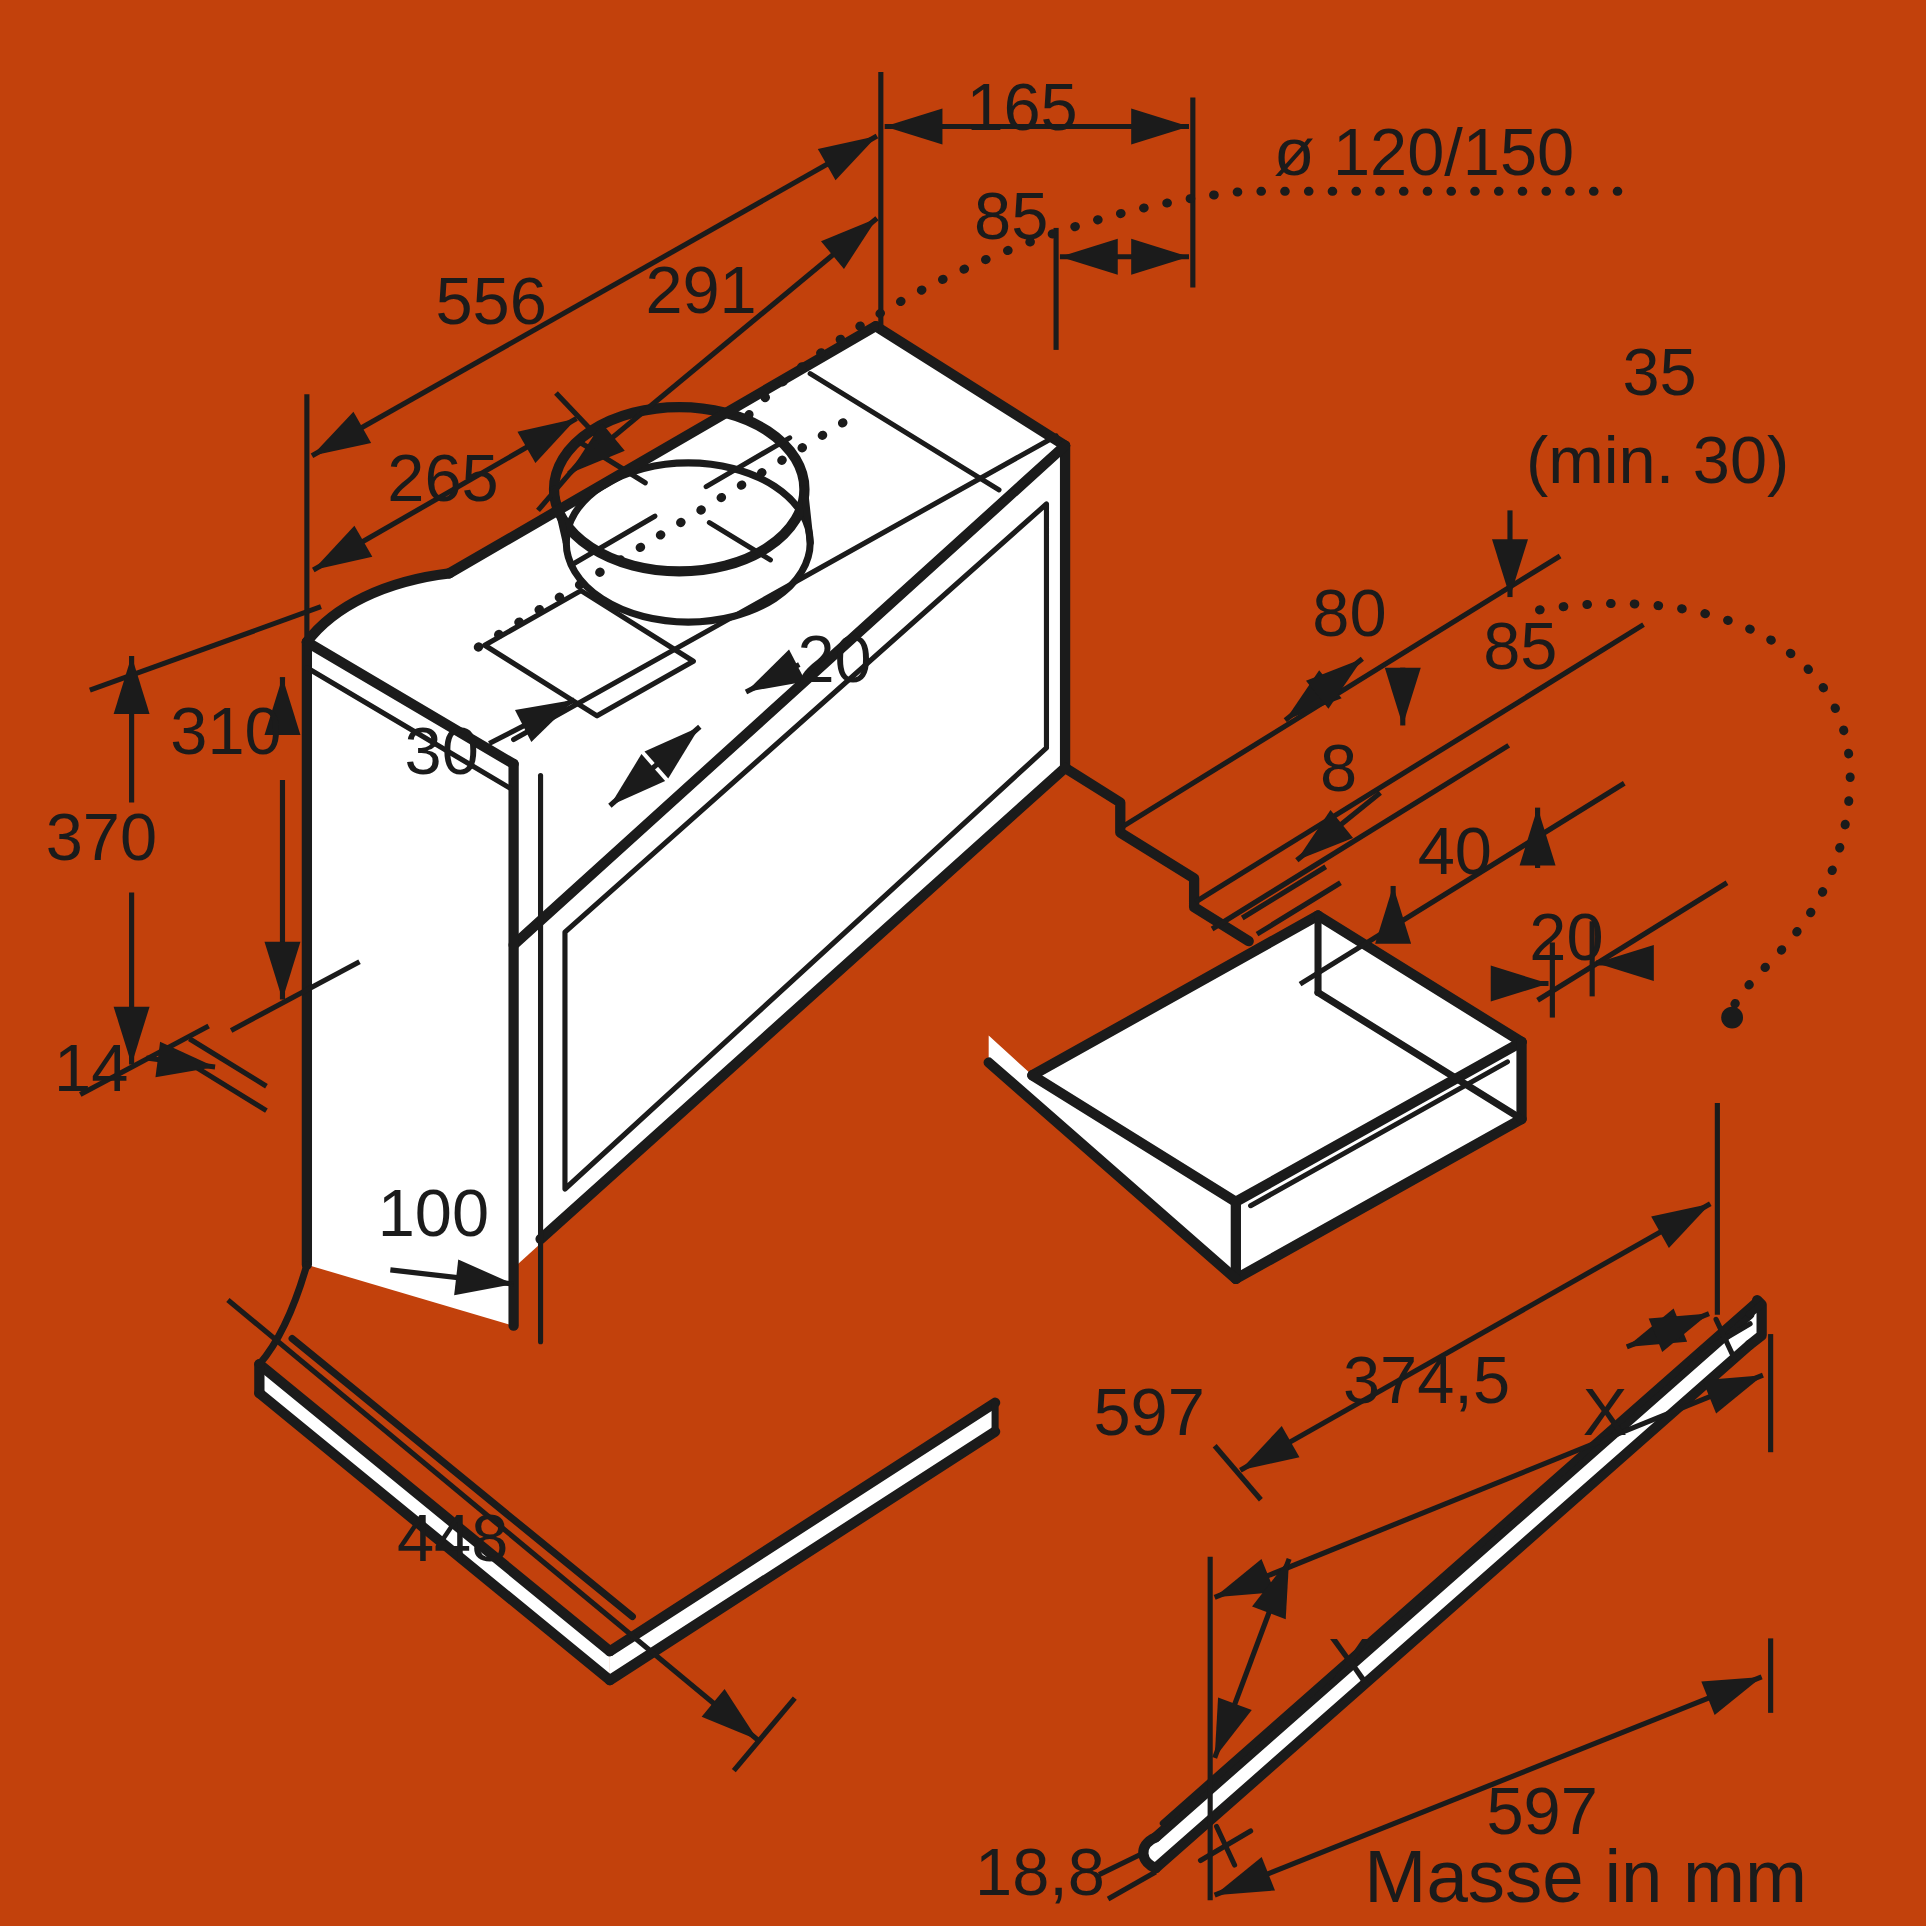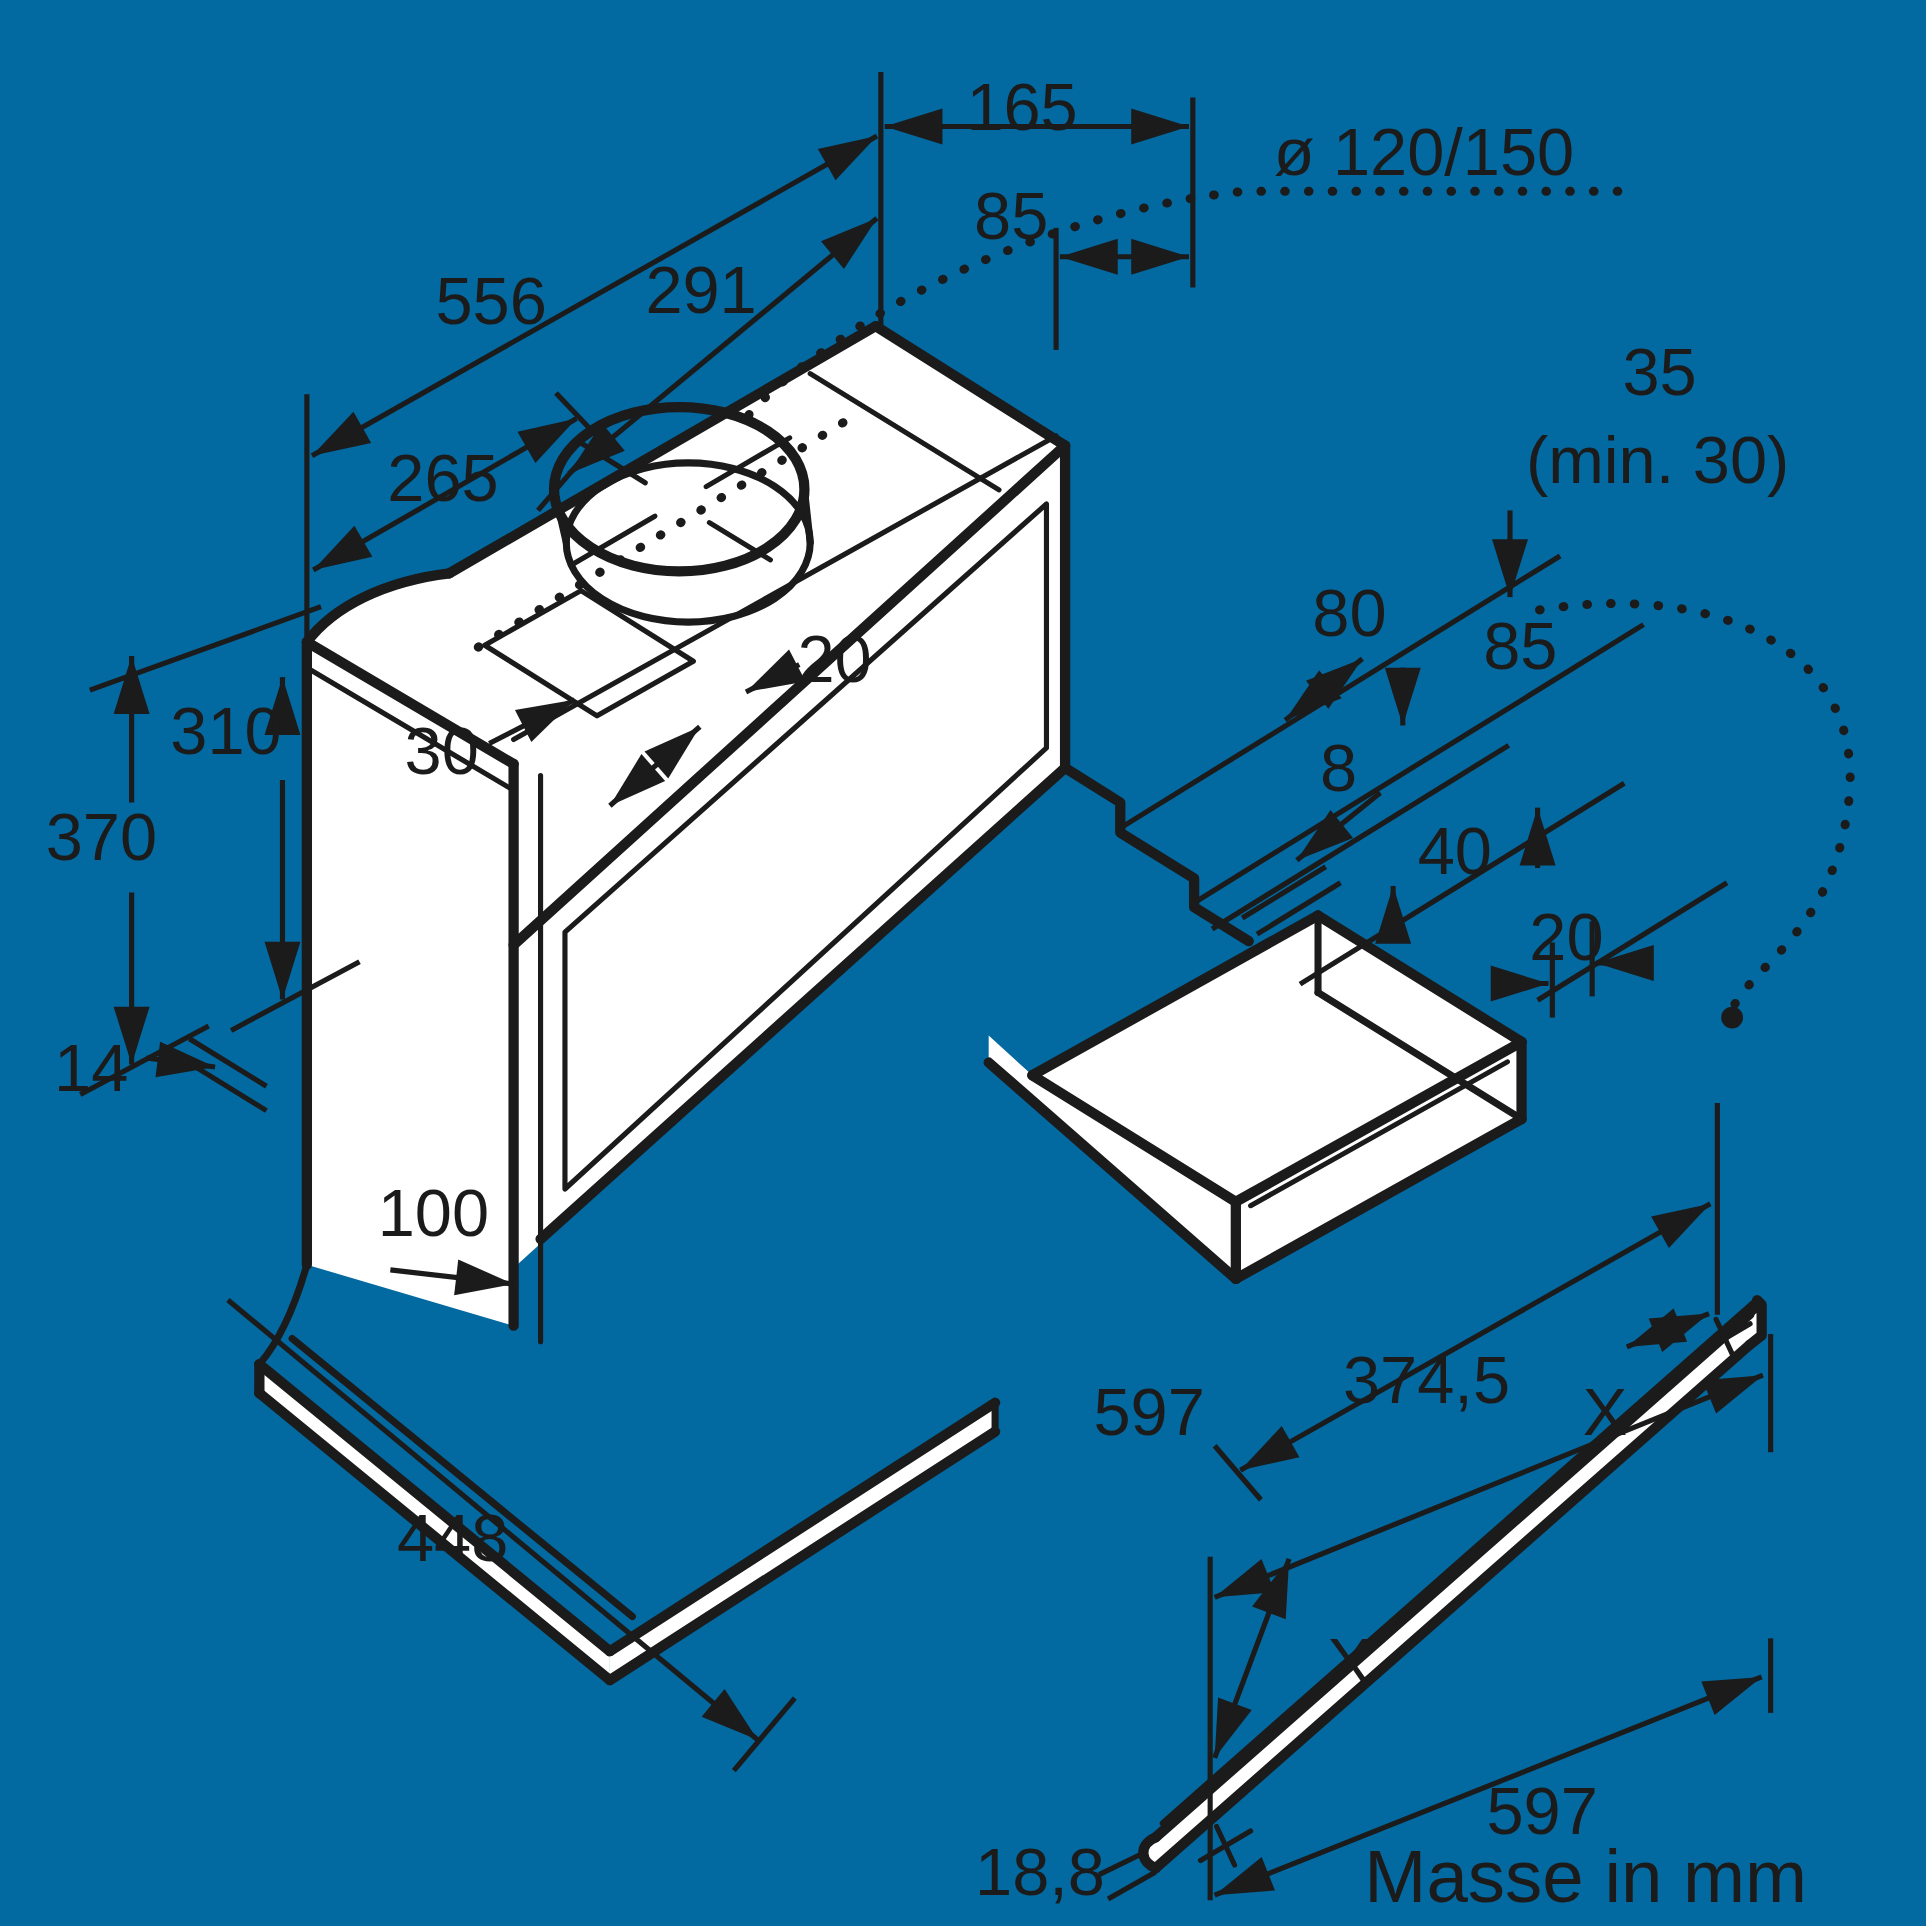--- a/index.html
+++ b/index.html
@@ -3,7 +3,7 @@
 <meta charset="utf-8">
 <style>
   html,body{margin:0;padding:0;background:#ffffff;}
-  .page{position:relative;width:1926px;height:1926px;background:#0369a1;overflow:hidden;}
+  .page{position:relative;width:1926px;height:1926px;background:#c2410c;overflow:hidden;}
   svg{position:absolute;left:0;top:0;}
   
   .thick{stroke:#1b1b1b;stroke-width:16;fill:none;stroke-linecap:round;stroke-linejoin:round;}

